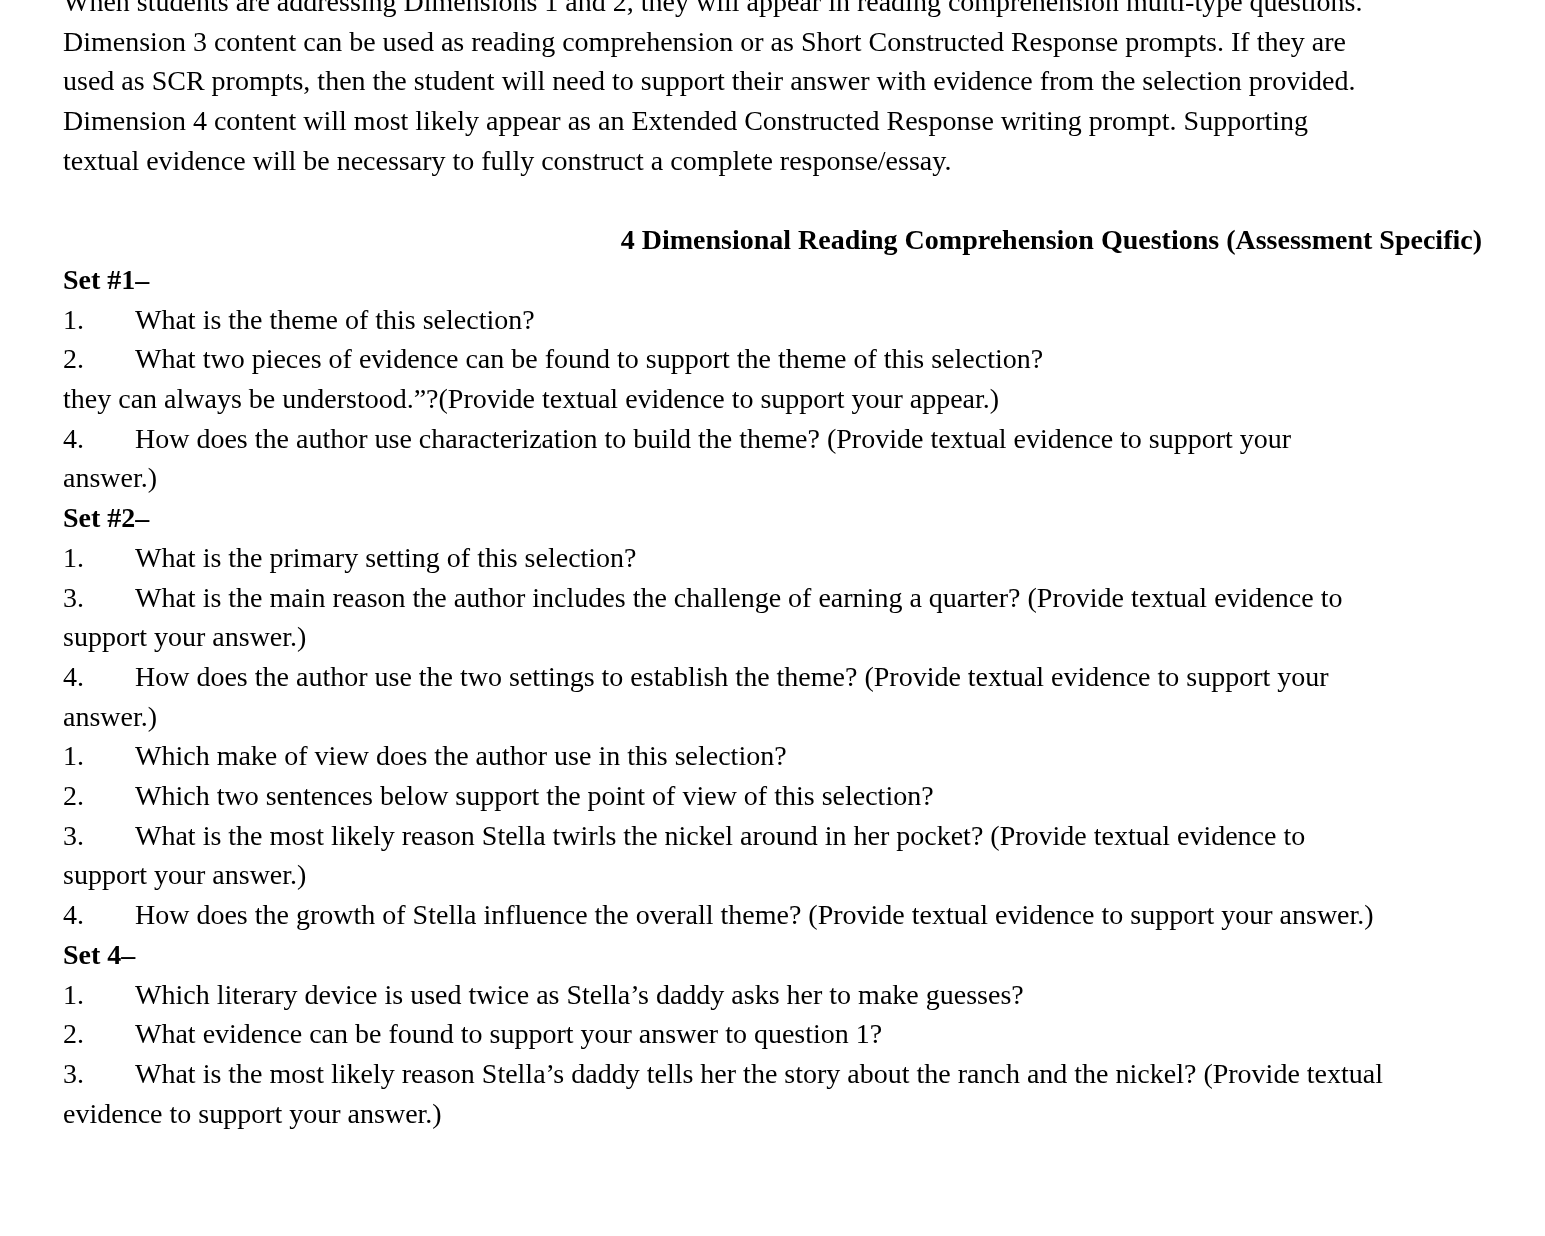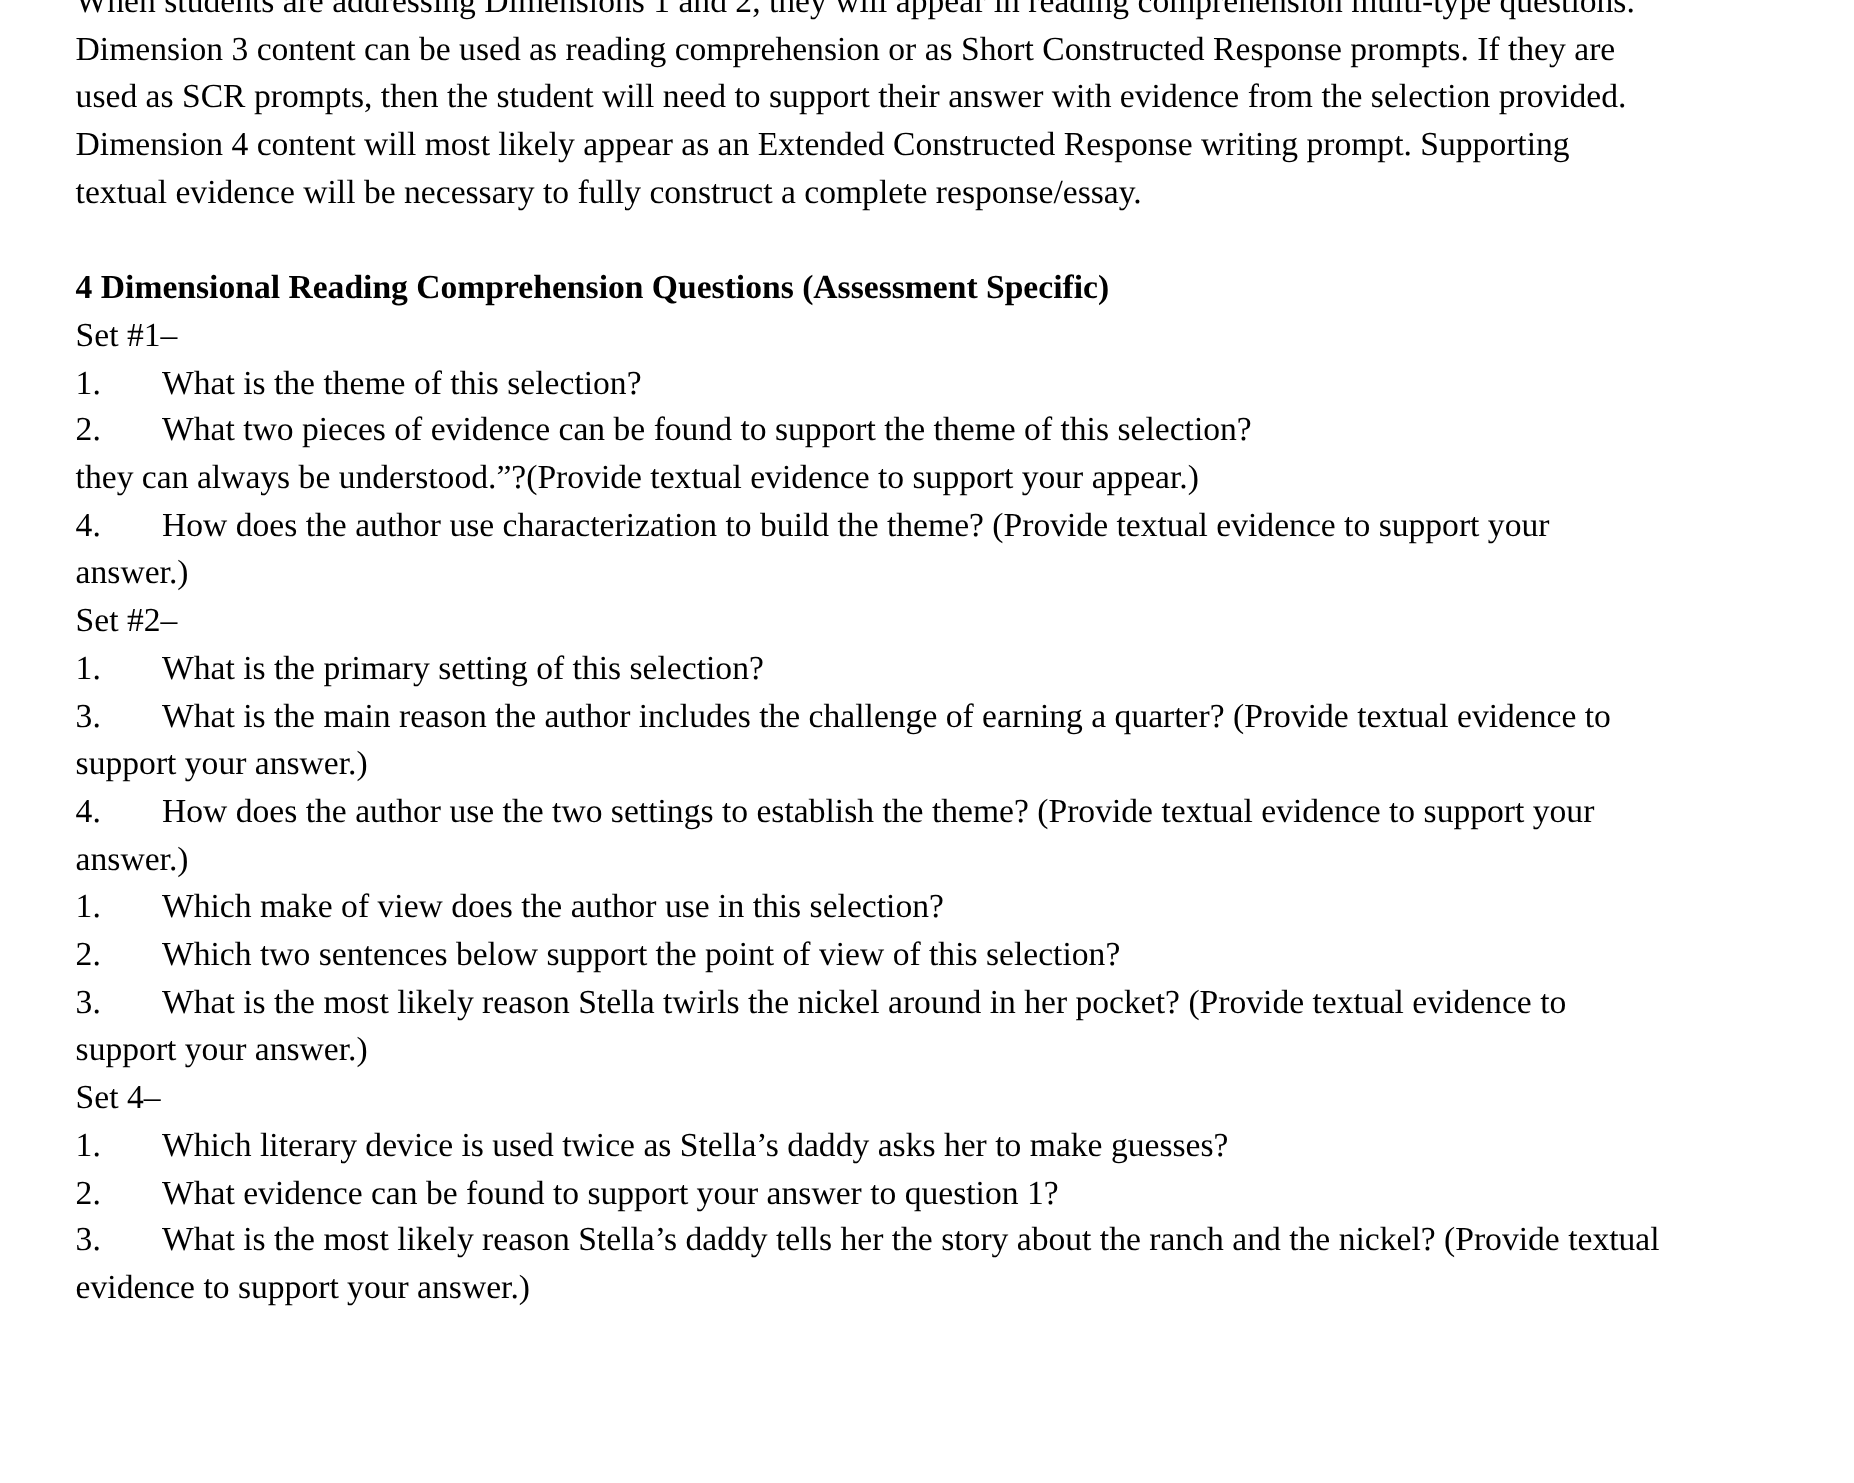--- a/index.html
+++ b/index.html
@@ -30,7 +30,7 @@
     height: 39.7px;
   }
   .heading {
-    text-align: left;
+    text-align: right;
     font-weight: bold;
     white-space: nowrap;
   }

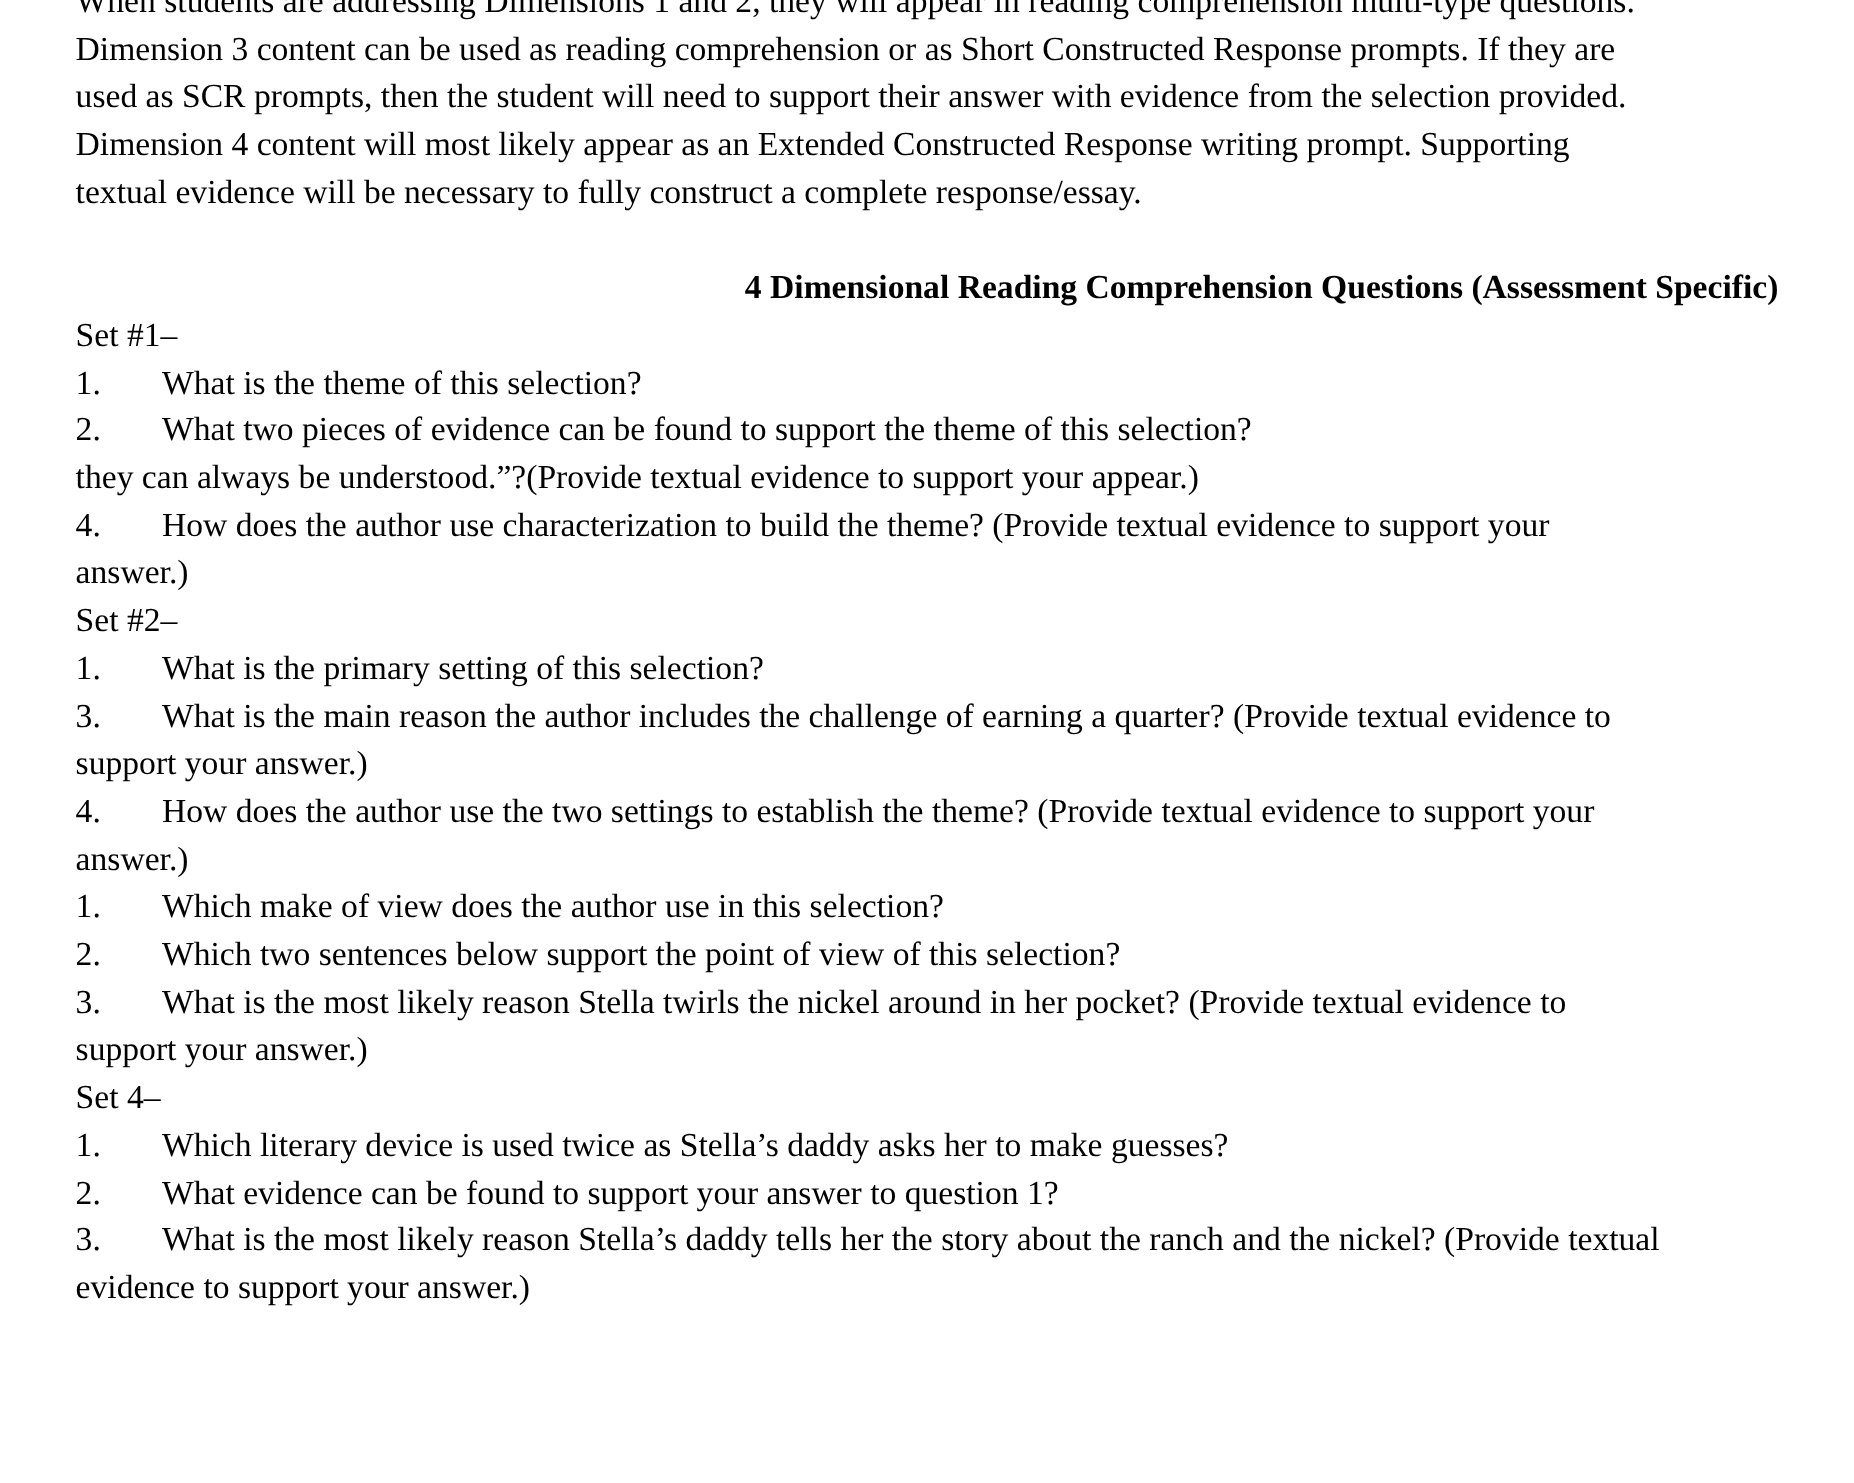--- a/index.html
+++ b/index.html
@@ -35,7 +35,7 @@
     white-space: nowrap;
   }
   .set-label {
-    font-weight: normal;
+    font-weight: bold;
     white-space: nowrap;
   }
   .qnum {

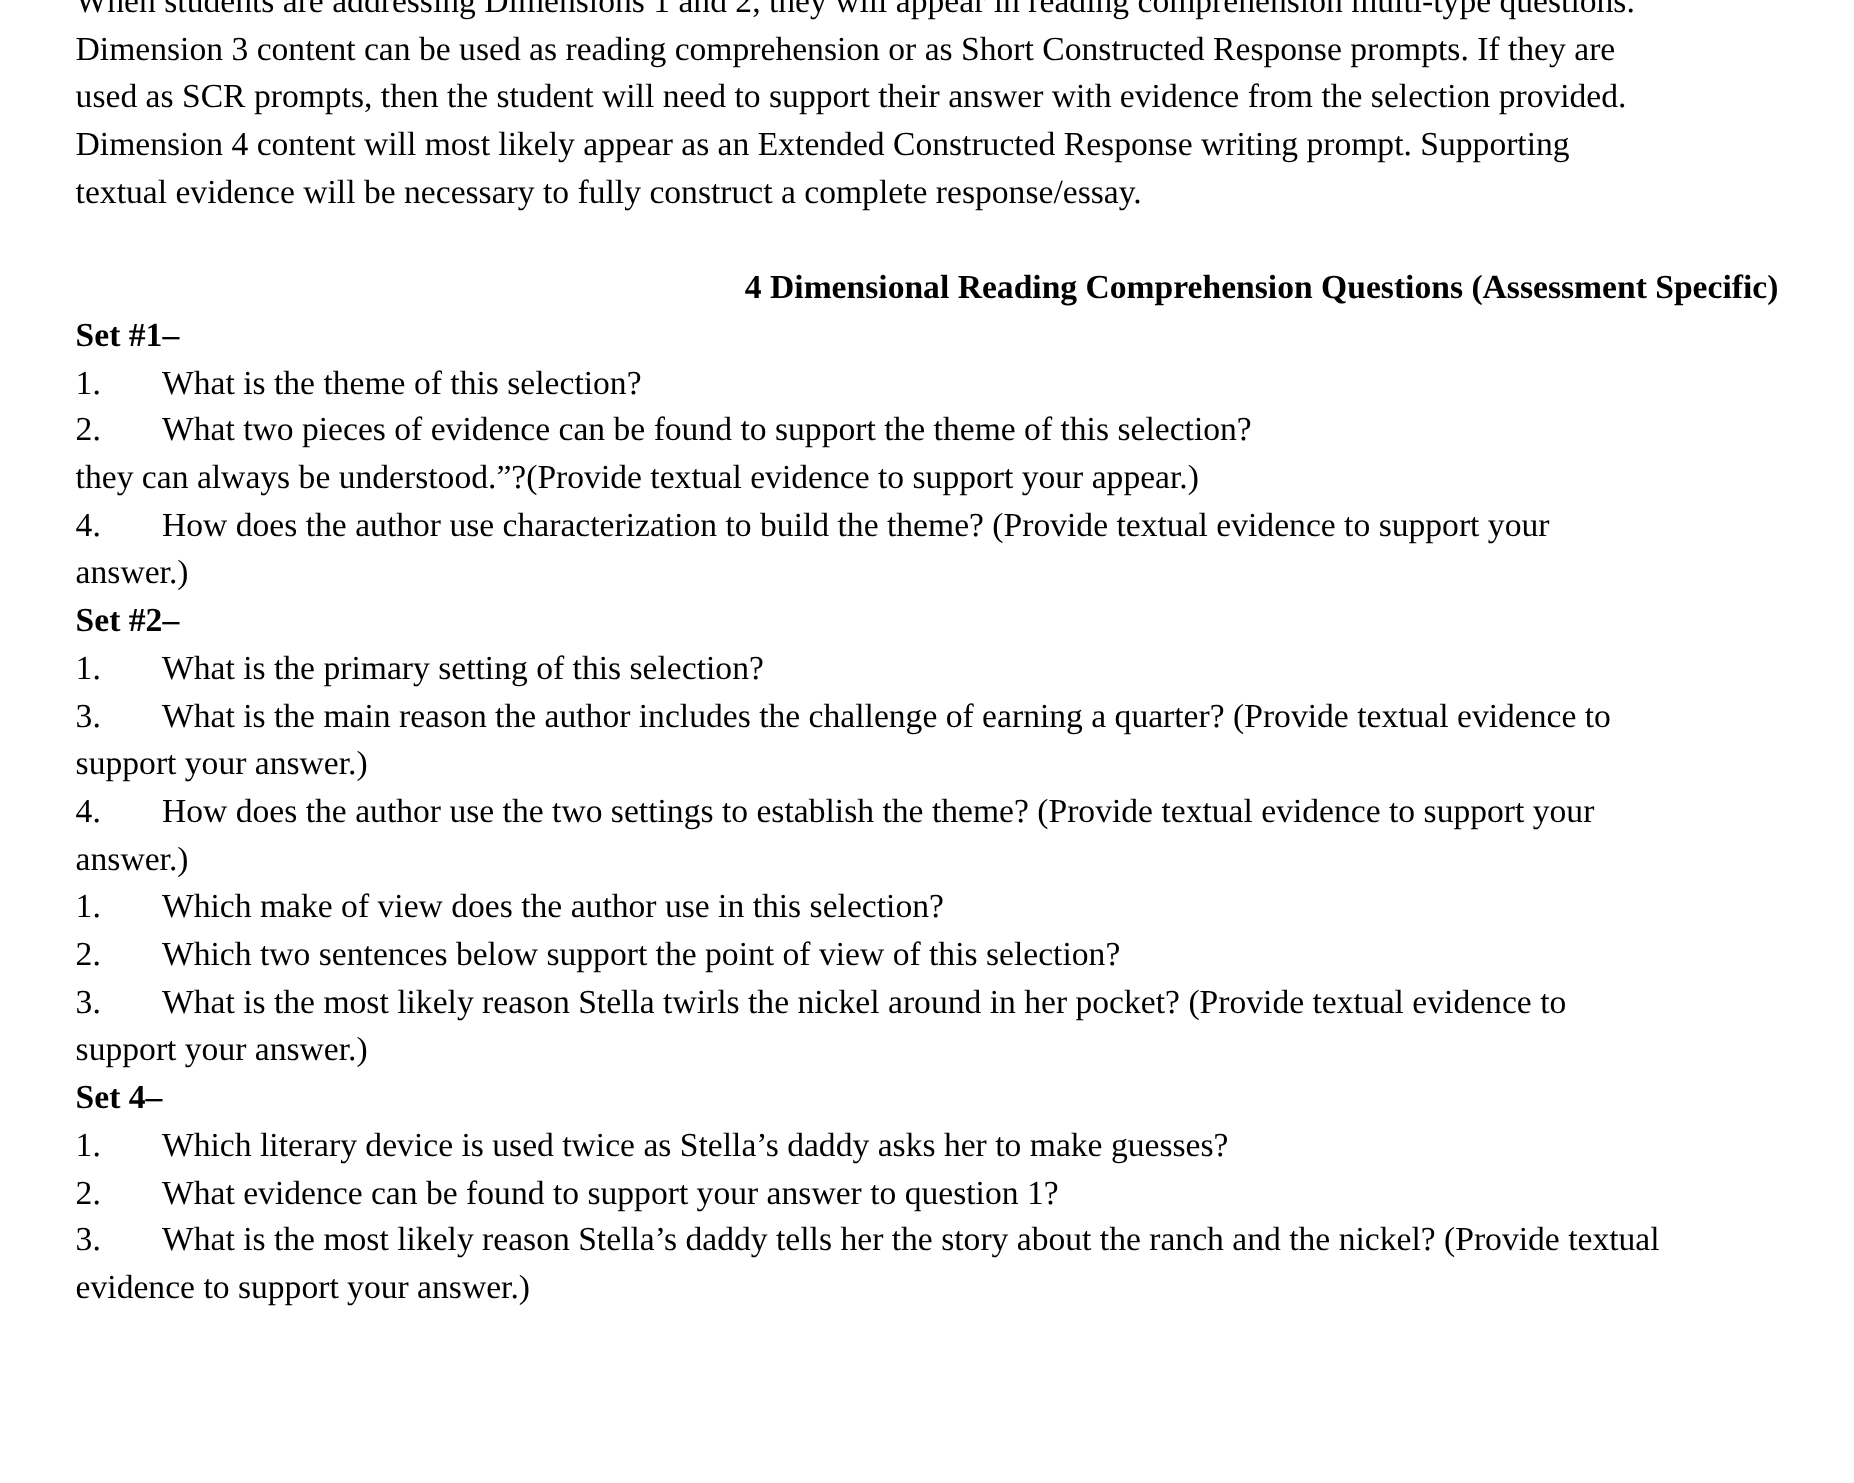--- a/index.html
+++ b/index.html
@@ -73,6 +73,7 @@
       <div class="line"><span class="qnum">2.</span><span>Which two sentences below support the point of view of this selection?</span></div>
       <div class="line"><span class="qnum">3.</span><span>What is the most likely reason Stella twirls the nickel around in her pocket? (Provide textual evidence to</span></div>
       <div class="line">support your answer.)</div>
+      <div class="line"><span class="qnum">4.</span><span>How does the growth of Stella influence the overall theme? (Provide textual evidence to support your answer.)</span></div>
       <div class="set-label">Set 4–</div>
       <div class="line"><span class="qnum">1.</span><span>Which literary device is used twice as Stella’s daddy asks her to make guesses?</span></div>
       <div class="line"><span class="qnum">2.</span><span>What evidence can be found to support your answer to question 1?</span></div>

